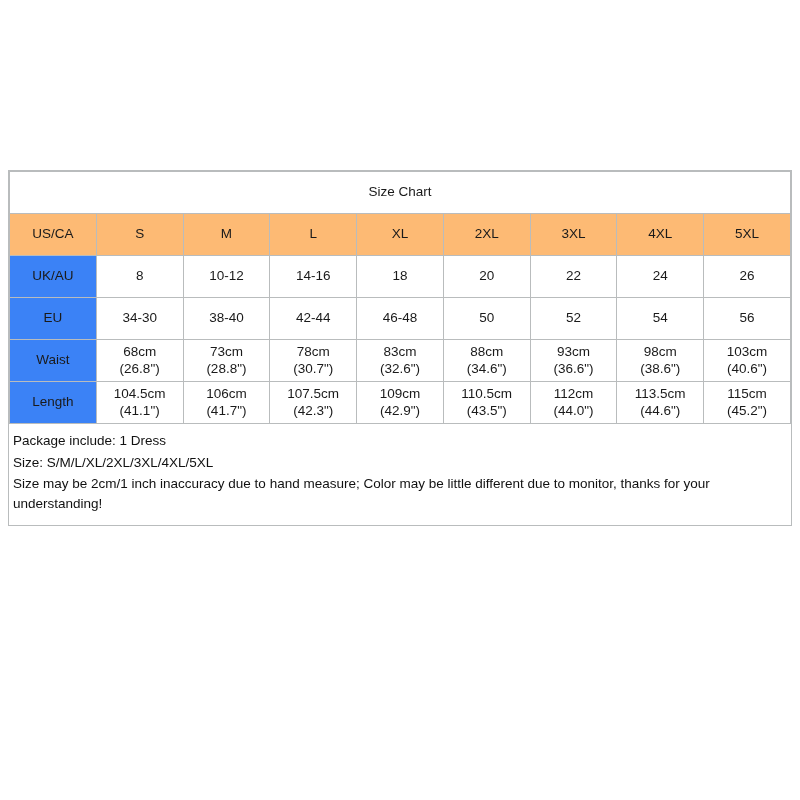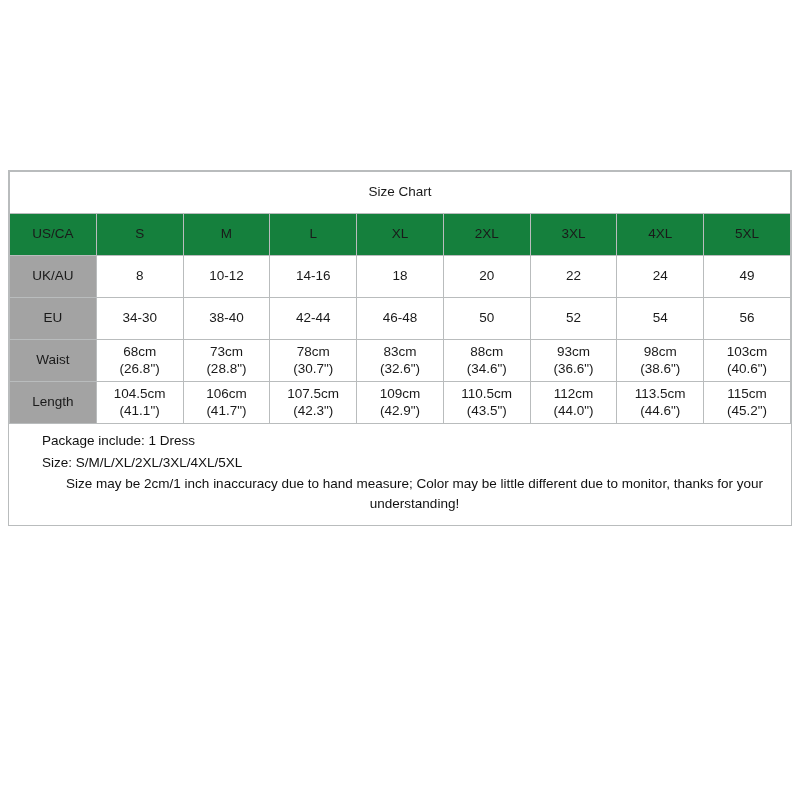--- a/index.html
+++ b/index.html
@@ -47,7 +47,7 @@
     color: #222;
   }
   td.head-cell {
-    background: #15803d;
+    background: #fdba74;
   }
   td.label-cell {
     background: #a3a3a3;

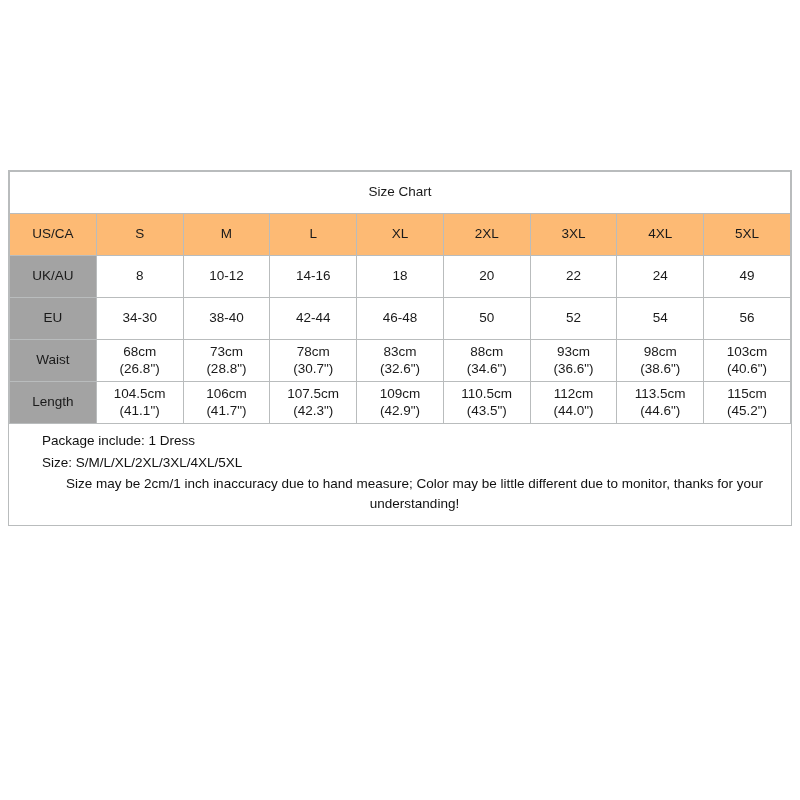--- a/index.html
+++ b/index.html
@@ -50,7 +50,7 @@
     background: #fdba74;
   }
   td.label-cell {
-    background: #a3a3a3;
+    background: #3b82f6;
   }
   td.data-cell {
     background: #ffffff;

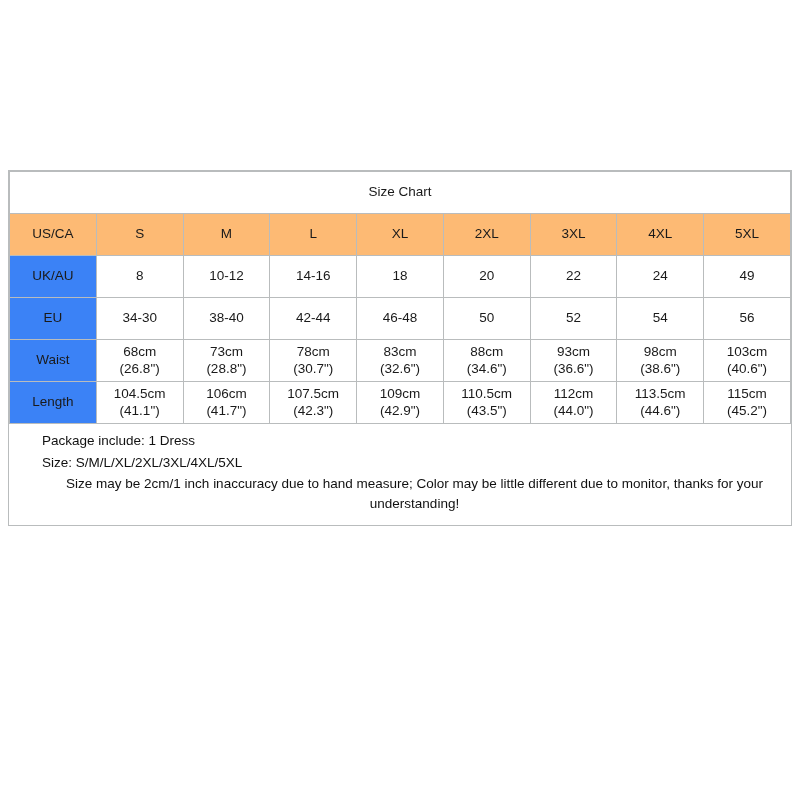--- a/index.html
+++ b/index.html
@@ -107,7 +107,7 @@
           <td class="data-cell">20</td>
           <td class="data-cell">22</td>
           <td class="data-cell">24</td>
-          <td class="data-cell">49</td>
+          <td class="data-cell">26</td>
         </tr>
         <tr>
           <td class="label-cell">EU</td>

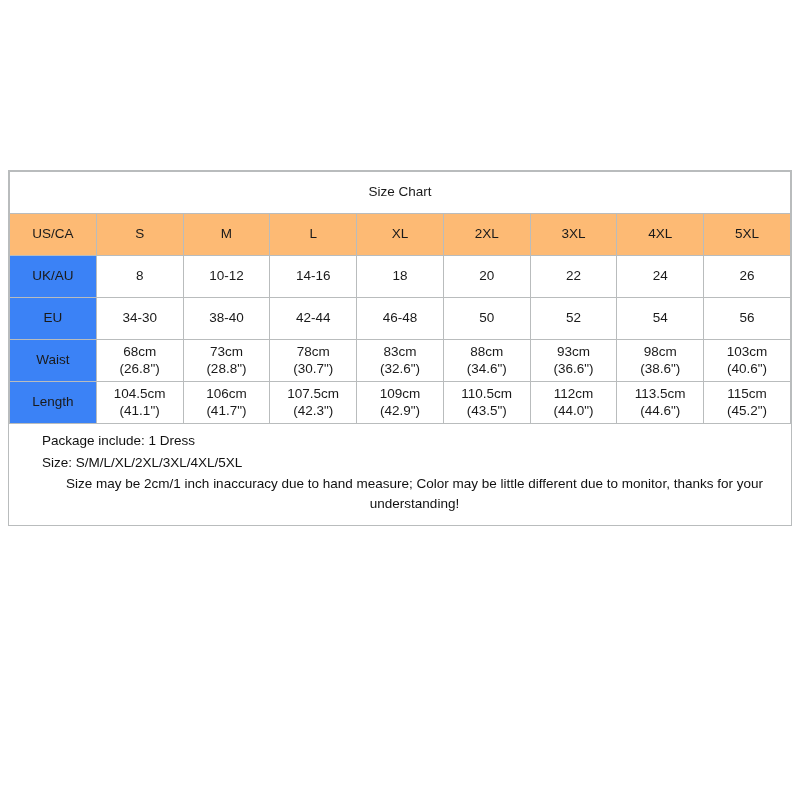--- a/index.html
+++ b/index.html
@@ -70,7 +70,6 @@
   }
   .notes div {
     padding: 1px 0;
-    margin-left: 29px;
   }
   .notes .long {
     line-height: 1.45;

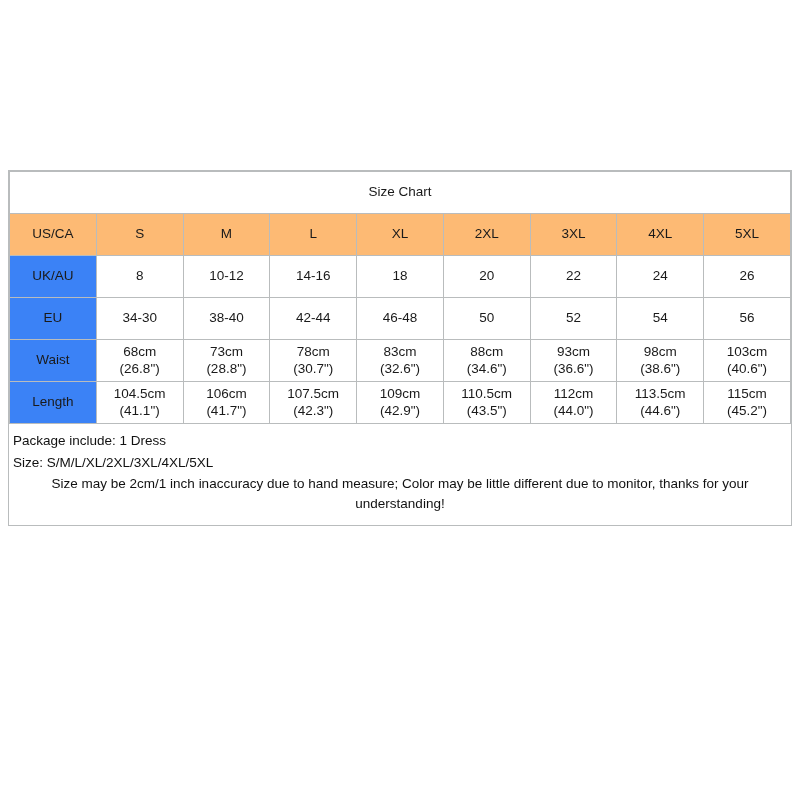--- a/index.html
+++ b/index.html
@@ -73,7 +73,6 @@
   }
   .notes .long {
     line-height: 1.45;
-    text-align: center;
   }
 </style>
 </head>

